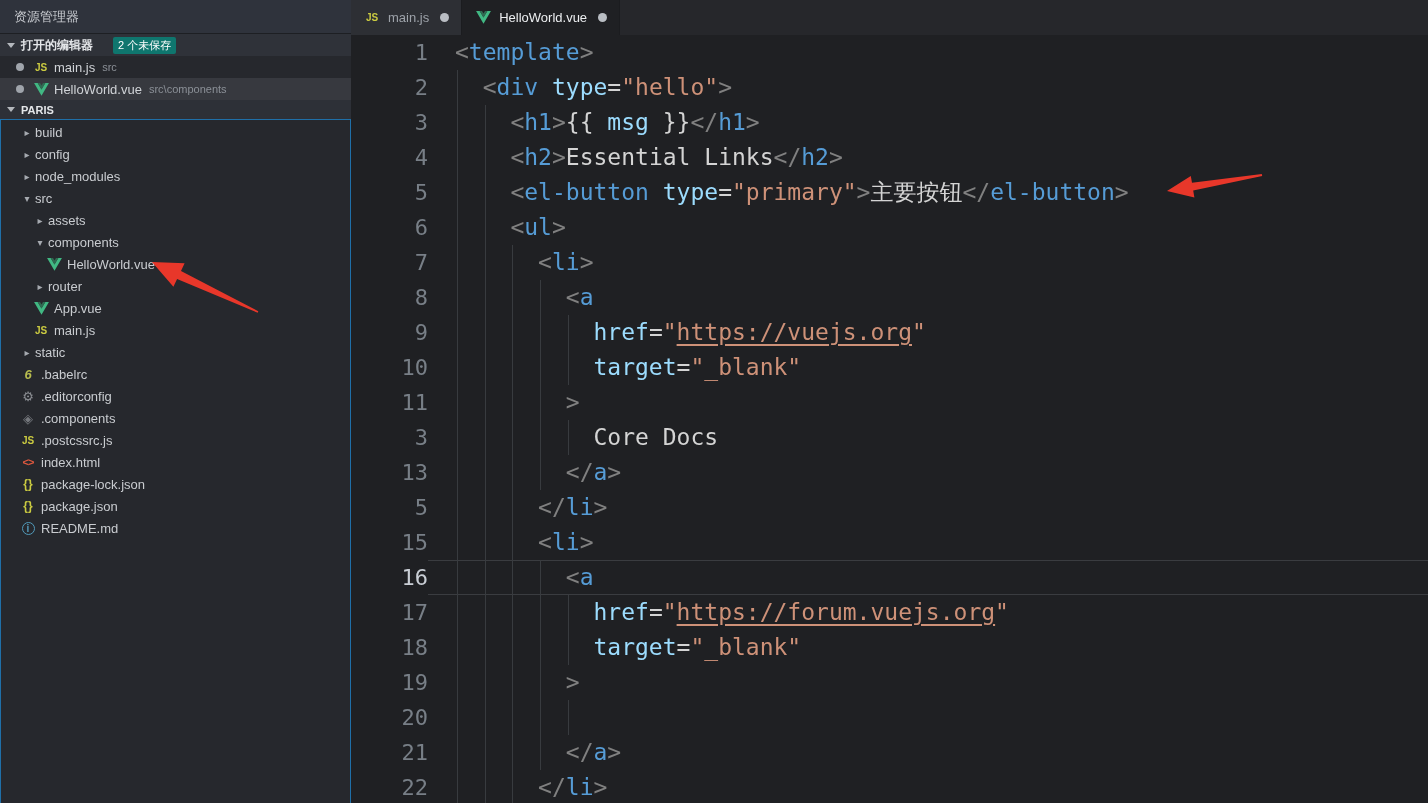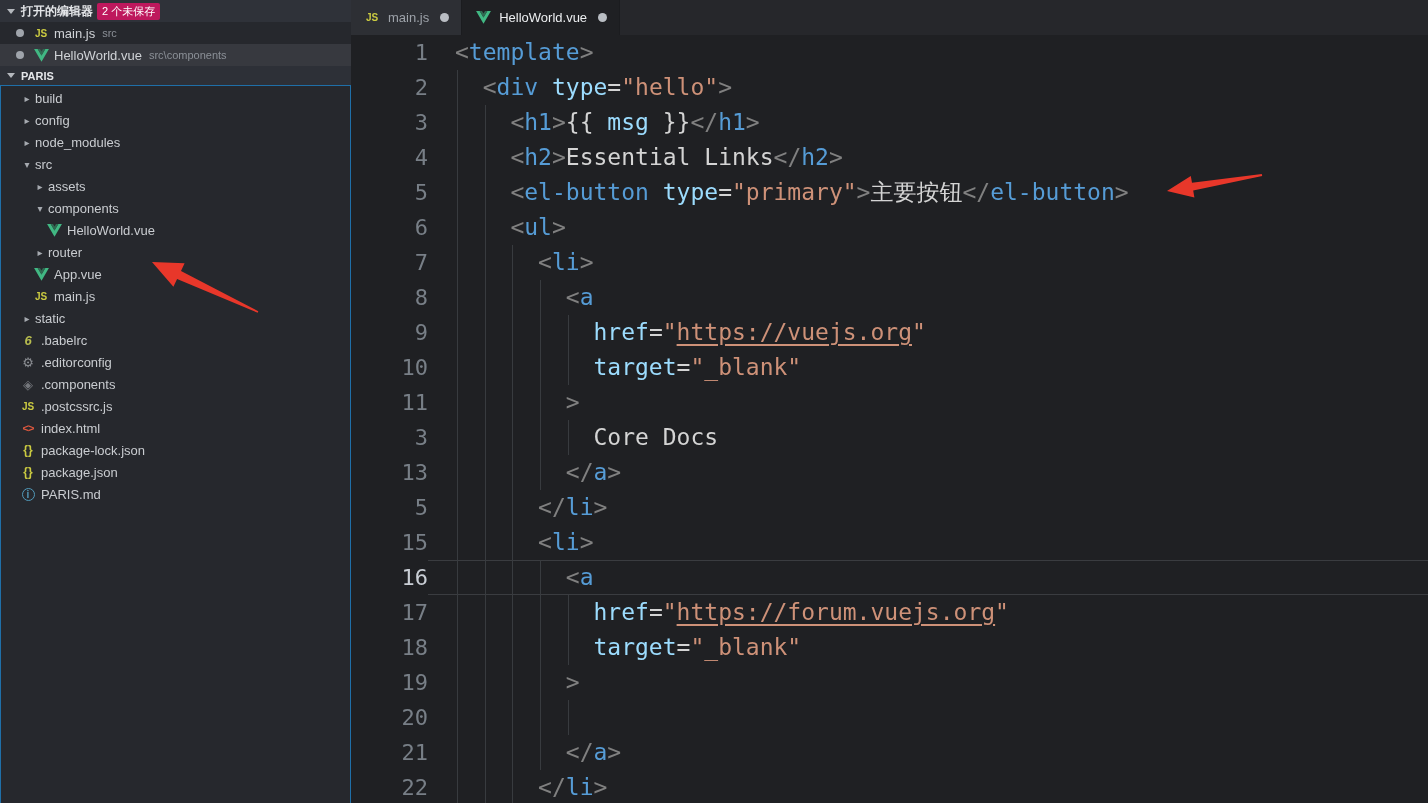--- a/index.html
+++ b/index.html
@@ -65,6 +65,7 @@
 <div class="app">
 
   <aside class="sidebar">
+    <div class="sb-title">资源管理器</div>
 
     <div class="sec-header">
       <span class="tw"></span>

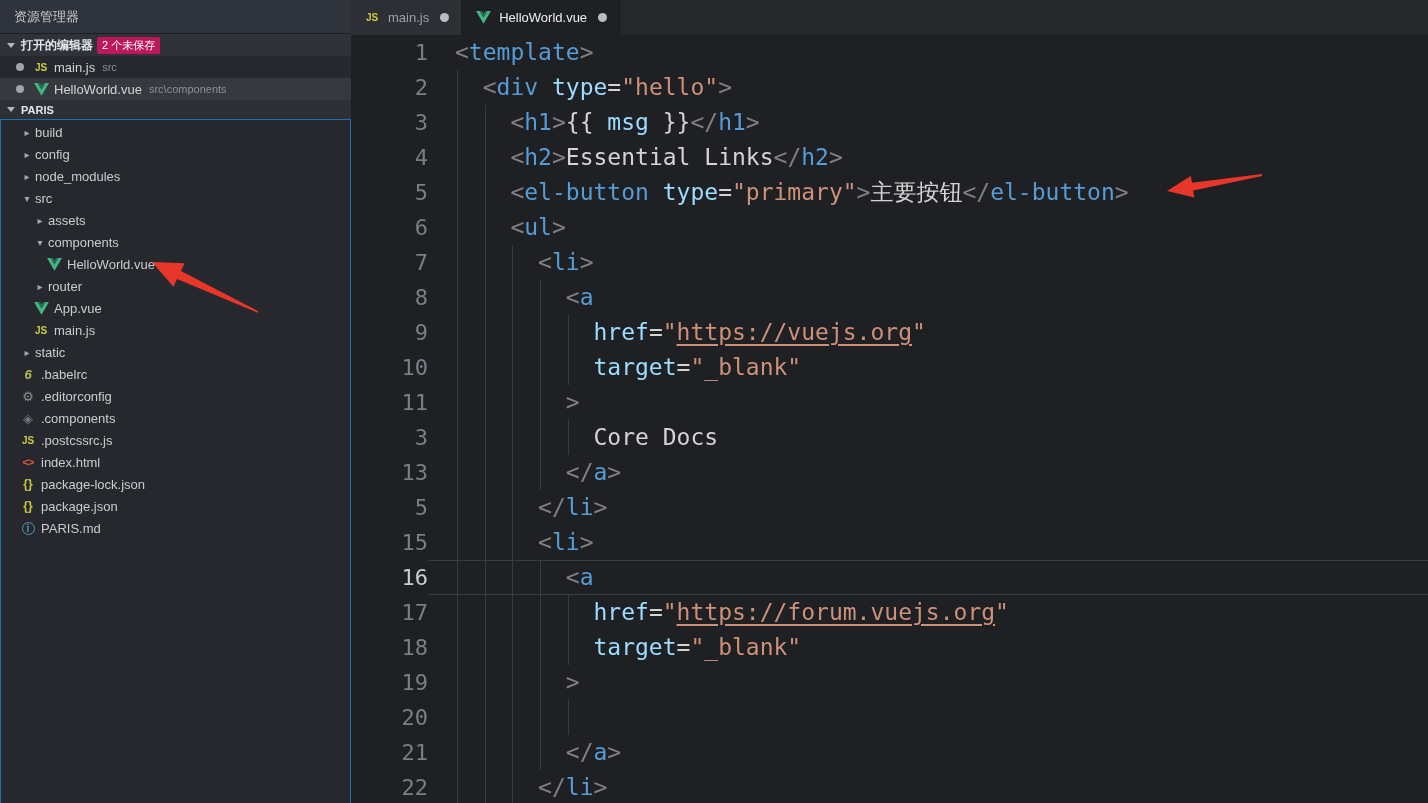--- a/index.html
+++ b/index.html
@@ -13,7 +13,7 @@
   .sb-title { height:34px; line-height:34px; padding-left:14px; background:#2f333c; color:#c9ccd1; font-size:13px; border-bottom:1px solid #1d1f23; }
   .sec-header { height:22px; display:flex; align-items:center; background:#2f3239; color:#e4e6e9; font-size:12px; font-weight:bold; }
   .tw { width:0; height:0; border-left:4px solid transparent; border-right:4px solid transparent; border-top:5px solid #b4b8bd; margin:0 6px 0 7px; flex:none; }
-  .badge { margin-left:4px; background:#be185d; color:#ffffff; font-size:11px; font-weight:normal; padding:1px 5px; border-radius:2px; }
+  .badge { margin-left:20px; background:#0f766e; color:#ffffff; font-size:11px; font-weight:normal; padding:1px 5px; border-radius:2px; }
   .oe-row { height:22px; display:flex; align-items:center; font-size:13px; color:#d0d3d7; padding-left:10px; }
   .oe-row.selected { background:#37393f; }
   .mod-dot { width:8px; height:8px; border-radius:50%; background:#9fa4ab; margin:0 8px 0 6px; flex:none; }

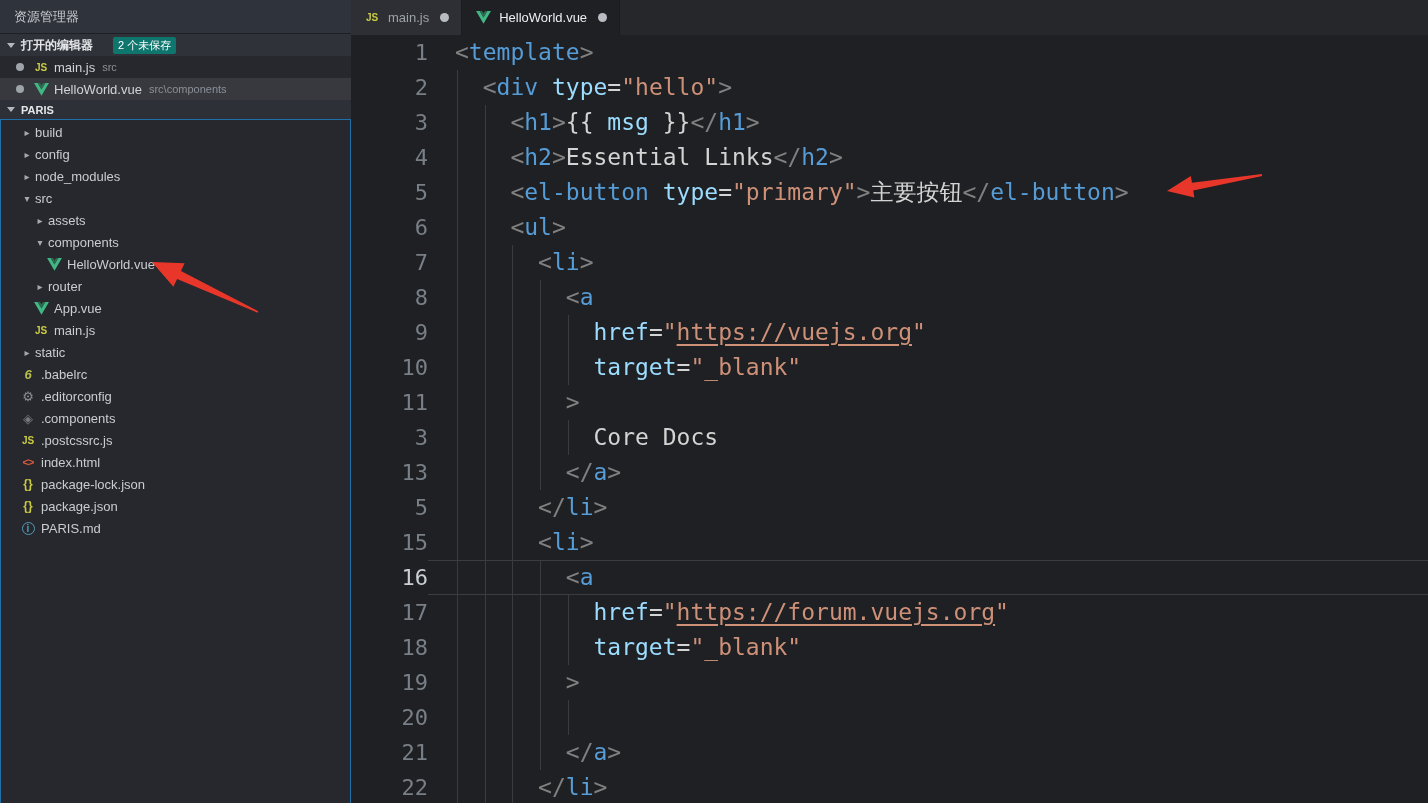--- a/index.html
+++ b/index.html
@@ -207,7 +207,7 @@
           <span class="fi">
             <span class="ic-info">i</span>
           </span>
-          <span>PARIS.md</span>
+          <span>README.md</span>
         </div>
       </div>
   </aside>

